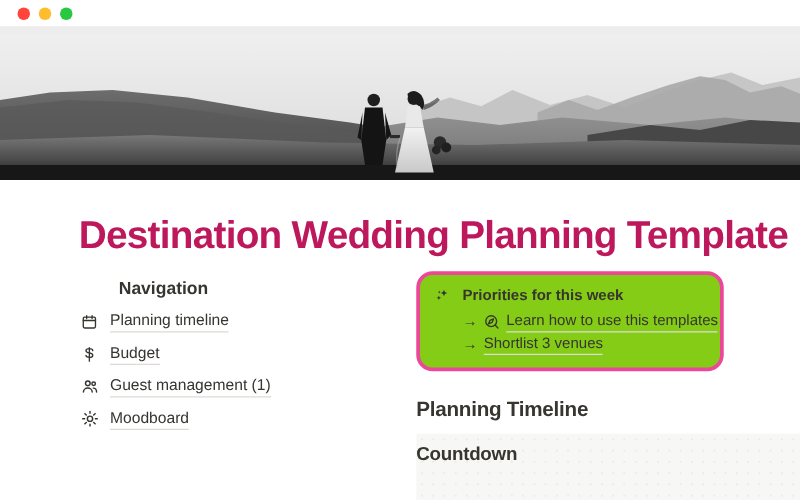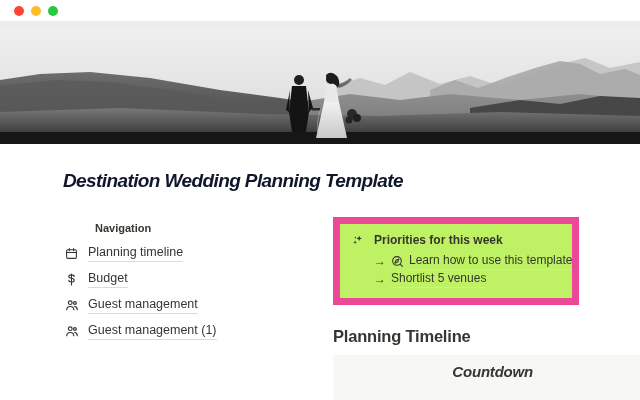--- a/index.html
+++ b/index.html
@@ -43,8 +43,8 @@
 
   .page-title {
     position: absolute; left: 63px; top: 26px;
-    font-size: 19px; font-weight: bold; letter-spacing: -0.6px;
-    color: #0f172a; white-space: nowrap; font-style: italic;
+    font-size: 31px; font-weight: bold; letter-spacing: -0.6px;
+    color: #be185d; white-space: nowrap;
   }
 
   

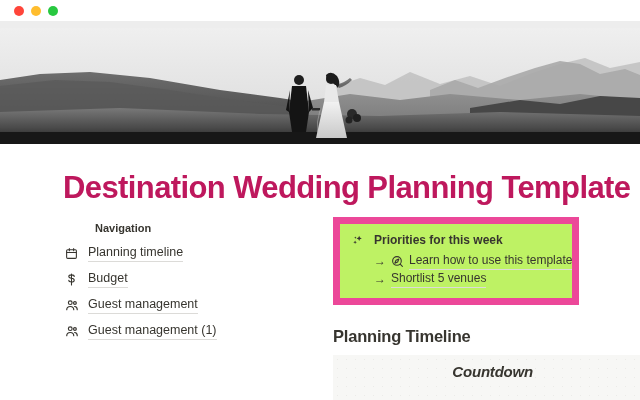--- a/index.html
+++ b/index.html
@@ -50,7 +50,7 @@
   
   .nav-col { position: absolute; left: 64px; top: 78px; width: 250px; }
   .nav-heading {
-    font-size: 11px; font-weight: bold; color: #37352f;
+    font-size: 14px; font-weight: bold; color: #37352f;
     margin-bottom: 9px; letter-spacing: 0px; padding-left: 31px;
   }
   .nav-item {

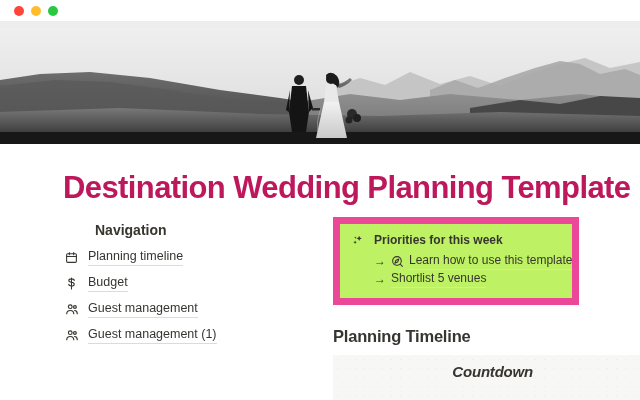--- a/index.html
+++ b/index.html
@@ -76,9 +76,9 @@
   .right-col { position: absolute; left: 333px; top: 73px; width: 246px; }
 
   .priorities {
-    border: 7px solid #ec4899;
-    border-radius: 0;
-    background: #bef264;
+    border: 3px solid #ec4899;
+    border-radius: 13px;
+    background: #84cc16;
     padding: 9px 11px 10px 11px;
   }
   .pri-head { display: flex; align-items: flex-start; gap: 9px; }

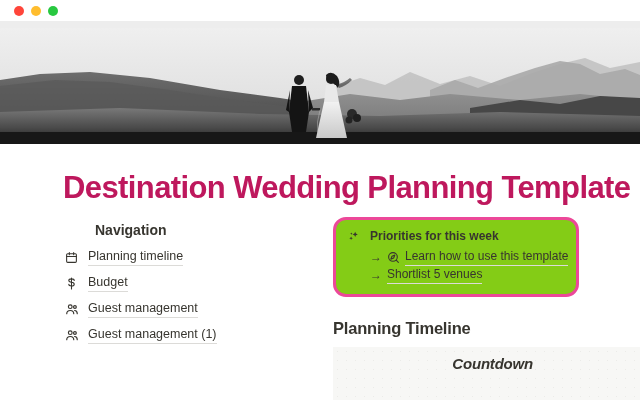--- a/index.html
+++ b/index.html
@@ -282,7 +282,7 @@
                 <path d="M17 17l4 4"></path>
             </svg>
           </span>
-          <span class="pri-link">Learn how to use this template</span>
+          <span class="pri-link">Learn how to use this templates</span>
         </div>
         <div class="pri-row">
           <span class="pri-arrow">→</span>

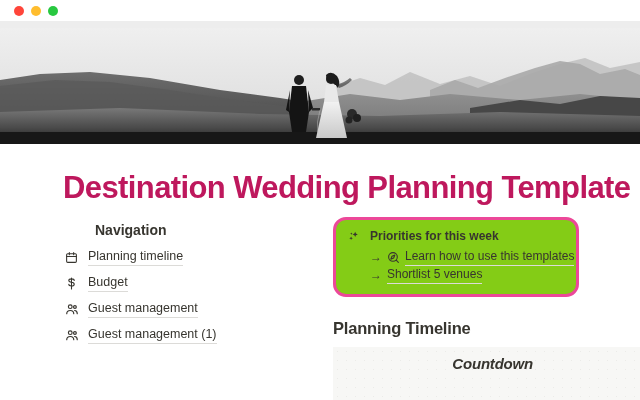--- a/index.html
+++ b/index.html
@@ -286,7 +286,7 @@
         </div>
         <div class="pri-row">
           <span class="pri-arrow">→</span>
-          <span class="pri-link">Shortlist 5 venues</span>
+          <span class="pri-link">Shortlist 3 venues</span>
         </div>
       </div>
     </div>

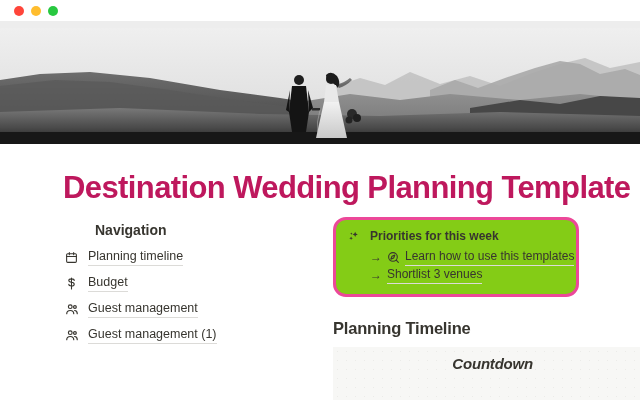--- a/index.html
+++ b/index.html
@@ -227,17 +227,6 @@
       <span class="nav-label">Budget</span>
     </div>
 
-    <div class="nav-item">
-      <span class="nav-icon">
-        <svg width="14" height="14" viewBox="0 0 24 24" fill="none" stroke="currentColor" stroke-width="2" stroke-linecap="round" stroke-linejoin="round">
-          <circle cx="9" cy="8" r="3.2"></circle>
-            <path d="M3 20c0-3.3 2.7-5.5 6-5.5s6 2.2 6 5.5"></path>
-          <circle cx="17" cy="8.5" r="2.4"></circle>
-            <path d="M16.5 14.6c2.7.1 4.5 2.1 4.5 5.4"></path>
-        </svg>
-      </span>
-      <span class="nav-label">Guest management</span>
-    </div>
 
     <div class="nav-item">
       <span class="nav-icon">

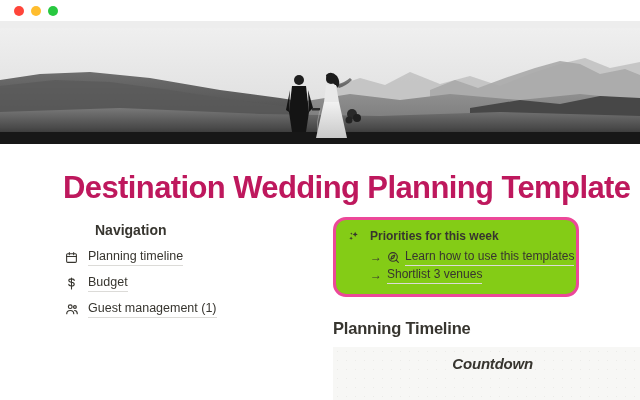--- a/index.html
+++ b/index.html
@@ -240,6 +240,15 @@
       <span class="nav-label">Guest management (1)</span>
     </div>
 
+    <div class="nav-item">
+      <span class="nav-icon">
+        <svg width="14" height="14" viewBox="0 0 24 24" fill="none" stroke="currentColor" stroke-width="2" stroke-linecap="round" stroke-linejoin="round">
+          <circle cx="12" cy="12" r="3.6"></circle>
+          <path d="M12 2v2.6M12 19.4V22M2 12h2.6M19.4 12H22M5 5l1.9 1.9M17.1 17.1L19 19M19 5l-1.9 1.9M6.9 17.1L5 19"></path>
+        </svg>
+      </span>
+      <span class="nav-label">Moodboard</span>
+    </div>
 
 
     <div class="nav-item small">

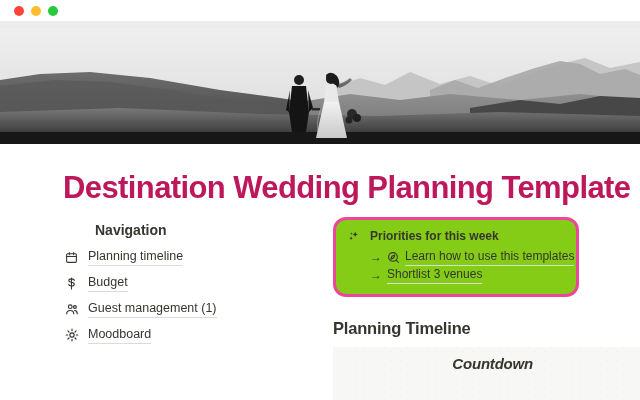--- a/index.html
+++ b/index.html
@@ -112,7 +112,7 @@
     padding-top: 8px;
     overflow: hidden;
   }
-  .countdown-inner { text-align: right; width: 200px; font-style: italic; }
+  .countdown-inner { text-align: left; width: 200px; }
   .countdown-title { font-size: 15px; font-weight: bold; color: #37352f; letter-spacing: -0.2px; }
   .countdown-sub { font-size: 11.5px; color: #4b4a45; margin-top: 3px; }
 </style>

